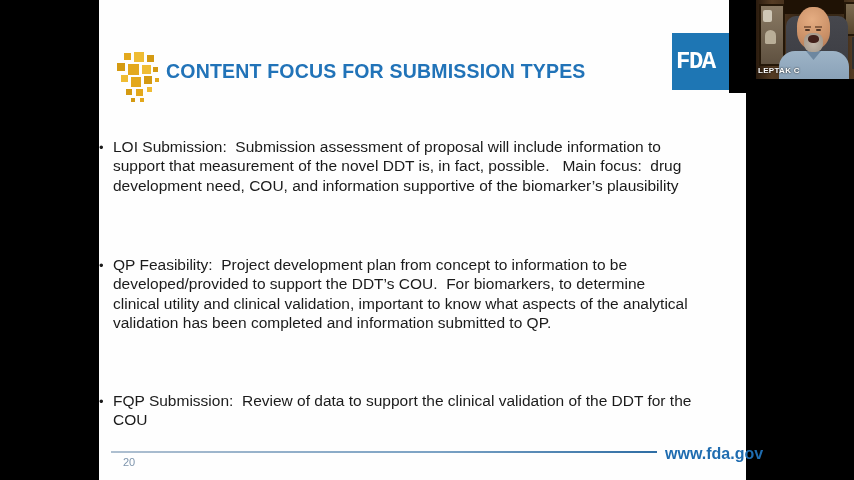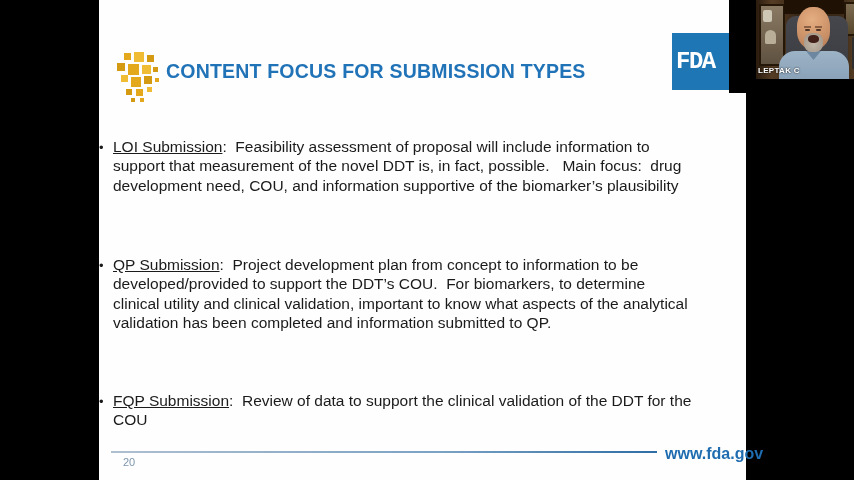--- a/index.html
+++ b/index.html
@@ -17,7 +17,7 @@
   .bullet{position:absolute;display:flex;font-size:15.5px;line-height:19.4px;color:#1b1b1b;}
   .bullet .marker{width:14px;flex:0 0 14px;font-size:13px;padding-top:1px;color:#1b1b1b;}
   .bullet .btext{width:581px;white-space:pre-wrap;}
-  .bullet .blabel{text-decoration:underline;}
+  .bullet .blabel{}
   .b1{top:137px;} .b2{top:255px;} .b3{top:391px;}
 
   .footer-line{position:absolute;left:12px;top:451px;width:546px;height:2px;

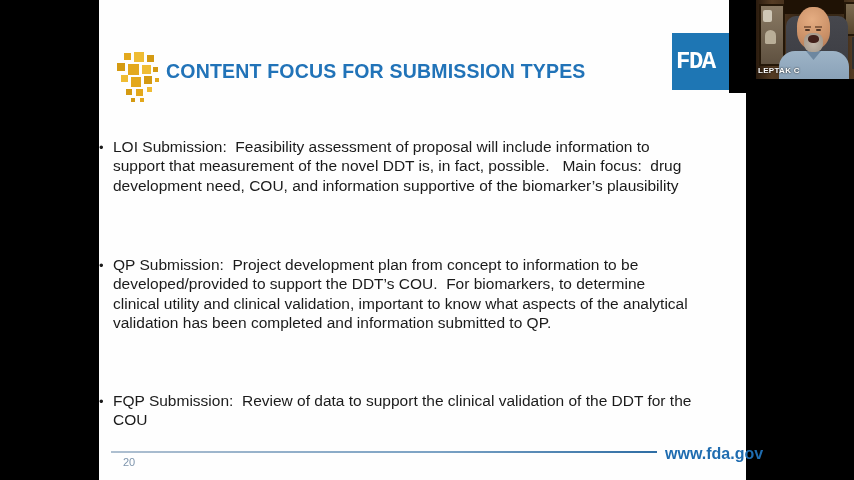--- a/index.html
+++ b/index.html
@@ -94,7 +94,7 @@
 
     <div class="bullet b1">
       <span class="marker">•</span>
-      <span class="btext"><span class="blabel">LOI Submission</span><span>:  Feasibility assessment of proposal will include information to support that measurement of the novel DDT is, in fact, possible.   Main focus:  drug development need, COU, and information supportive of the biomarker’s plausibility</span></span>
+      <span class="btext"><span class="blabel">LOI Submission</span><span>:  Submission assessment of proposal will include information to support that measurement of the novel DDT is, in fact, possible.   Main focus:  drug development need, COU, and information supportive of the biomarker’s plausibility</span></span>
     </div>
 
     <div class="bullet b2">

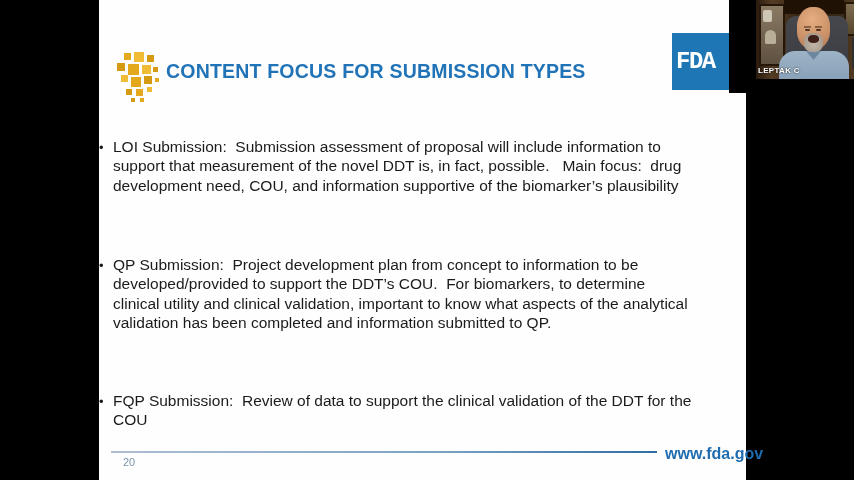--- a/index.html
+++ b/index.html
@@ -99,7 +99,7 @@
 
     <div class="bullet b2">
       <span class="marker">•</span>
-      <span class="btext"><span class="blabel">QP Submission</span><span>:  Project development plan from concept to information to be developed/provided to support the DDT’s COU.  For biomarkers, to determine clinical utility and clinical validation, important to know what aspects of the analytical validation has been completed and information submitted to QP.</span></span>
+      <span class="btext"><span class="blabel">QP Feasibility</span><span>:  Project development plan from concept to information to be developed/provided to support the DDT’s COU.  For biomarkers, to determine clinical utility and clinical validation, important to know what aspects of the analytical validation has been completed and information submitted to QP.</span></span>
     </div>
 
     <div class="bullet b3">

